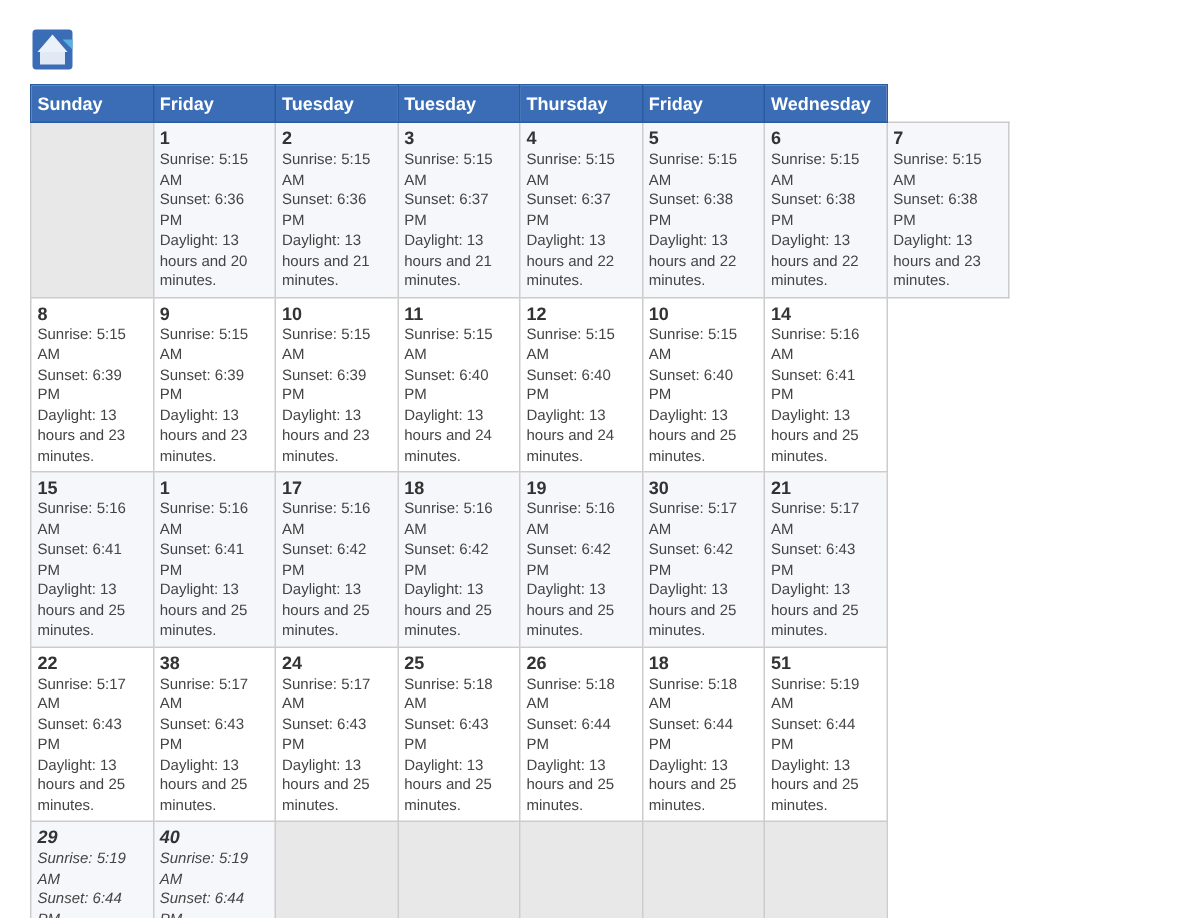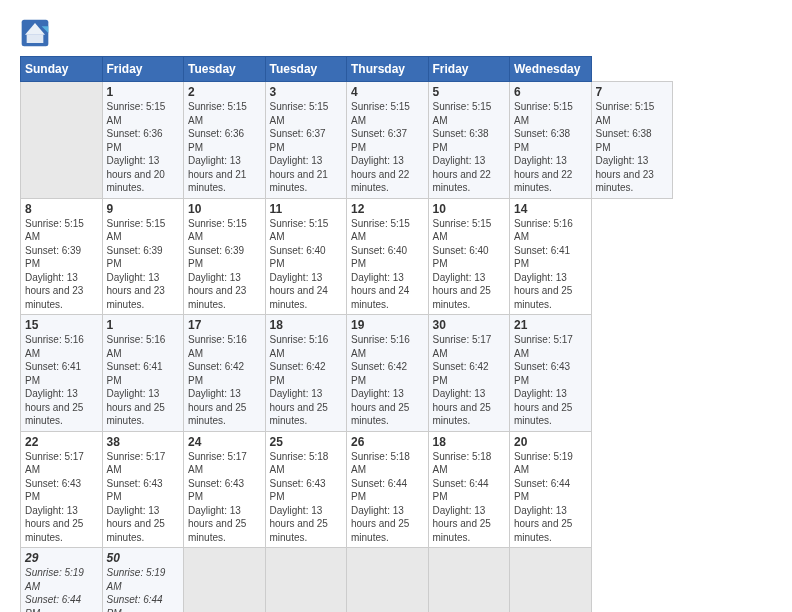--- a/index.html
+++ b/index.html
@@ -256,7 +256,7 @@
         <span class="cell-text">Sunrise: 5:18 AM<br>Sunset: 6:44 PM<br>Daylight: 13 hours and 25 minutes.</span>
       </td>
           <td>
-        <span class="day-num">20</span>
+        <span class="day-num">51</span>
         <span class="cell-text">Sunrise: 5:19 AM<br>Sunset: 6:44 PM<br>Daylight: 13 hours and 25 minutes.</span>
       </td>
         </tr>

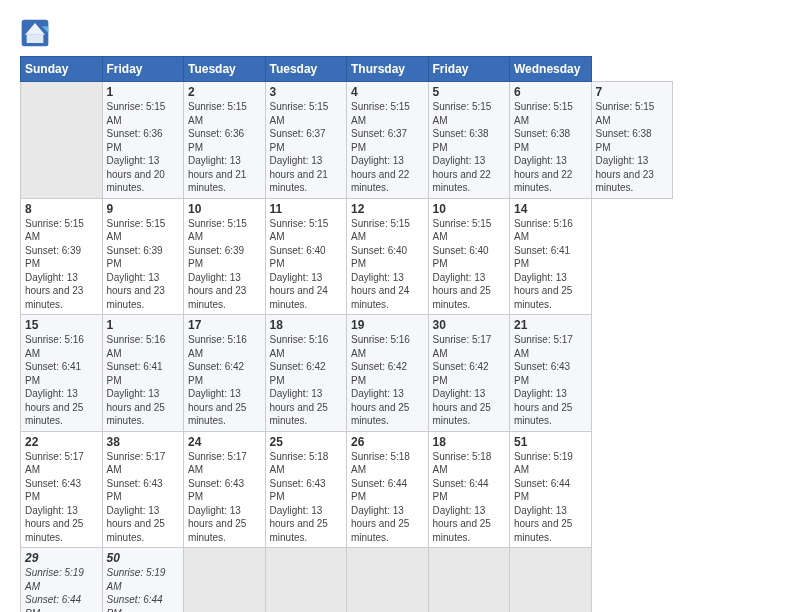--- a/index.html
+++ b/index.html
@@ -266,7 +266,7 @@
         <span class="cell-text">Sunrise: 5:19 AM<br>Sunset: 6:44 PM<br>Daylight: 13 hours and 25 minutes.</span>
       </td>
           <td>
-        <span class="day-num">50</span>
+        <span class="day-num">40</span>
         <span class="cell-text">Sunrise: 5:19 AM<br>Sunset: 6:44 PM<br>Daylight: 13 hours and 24 minutes.</span>
       </td>
           <td class="empty-cell"></td>

